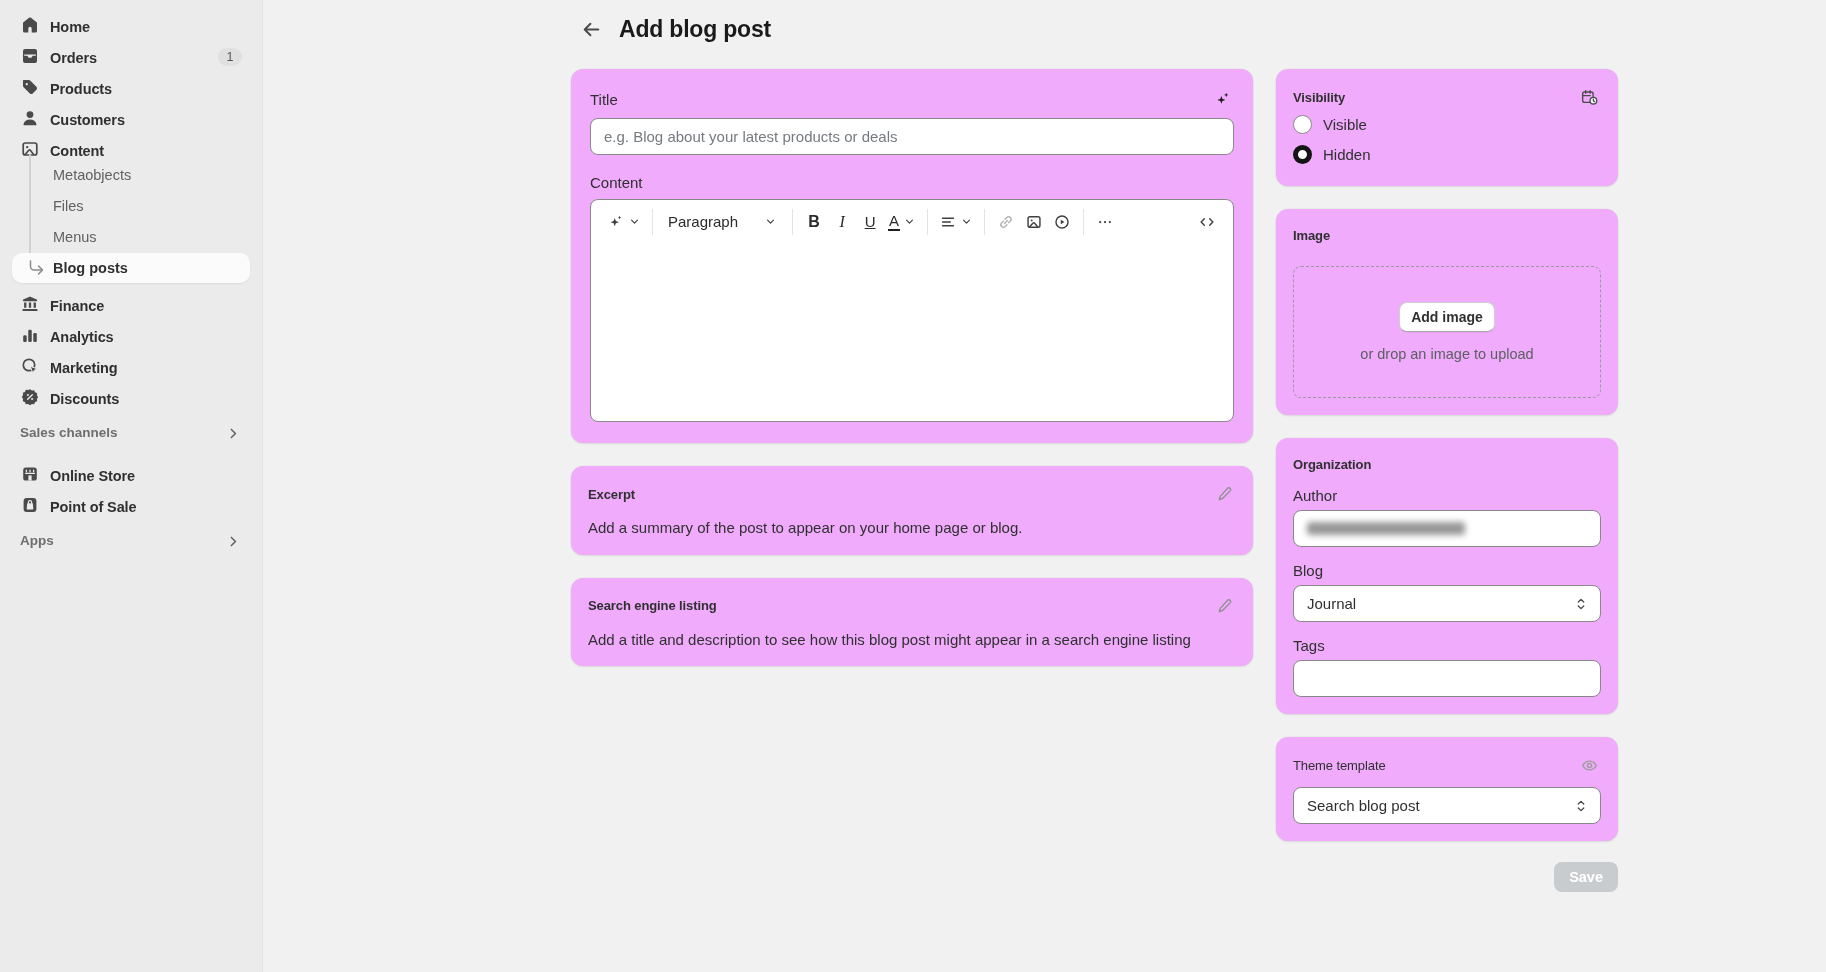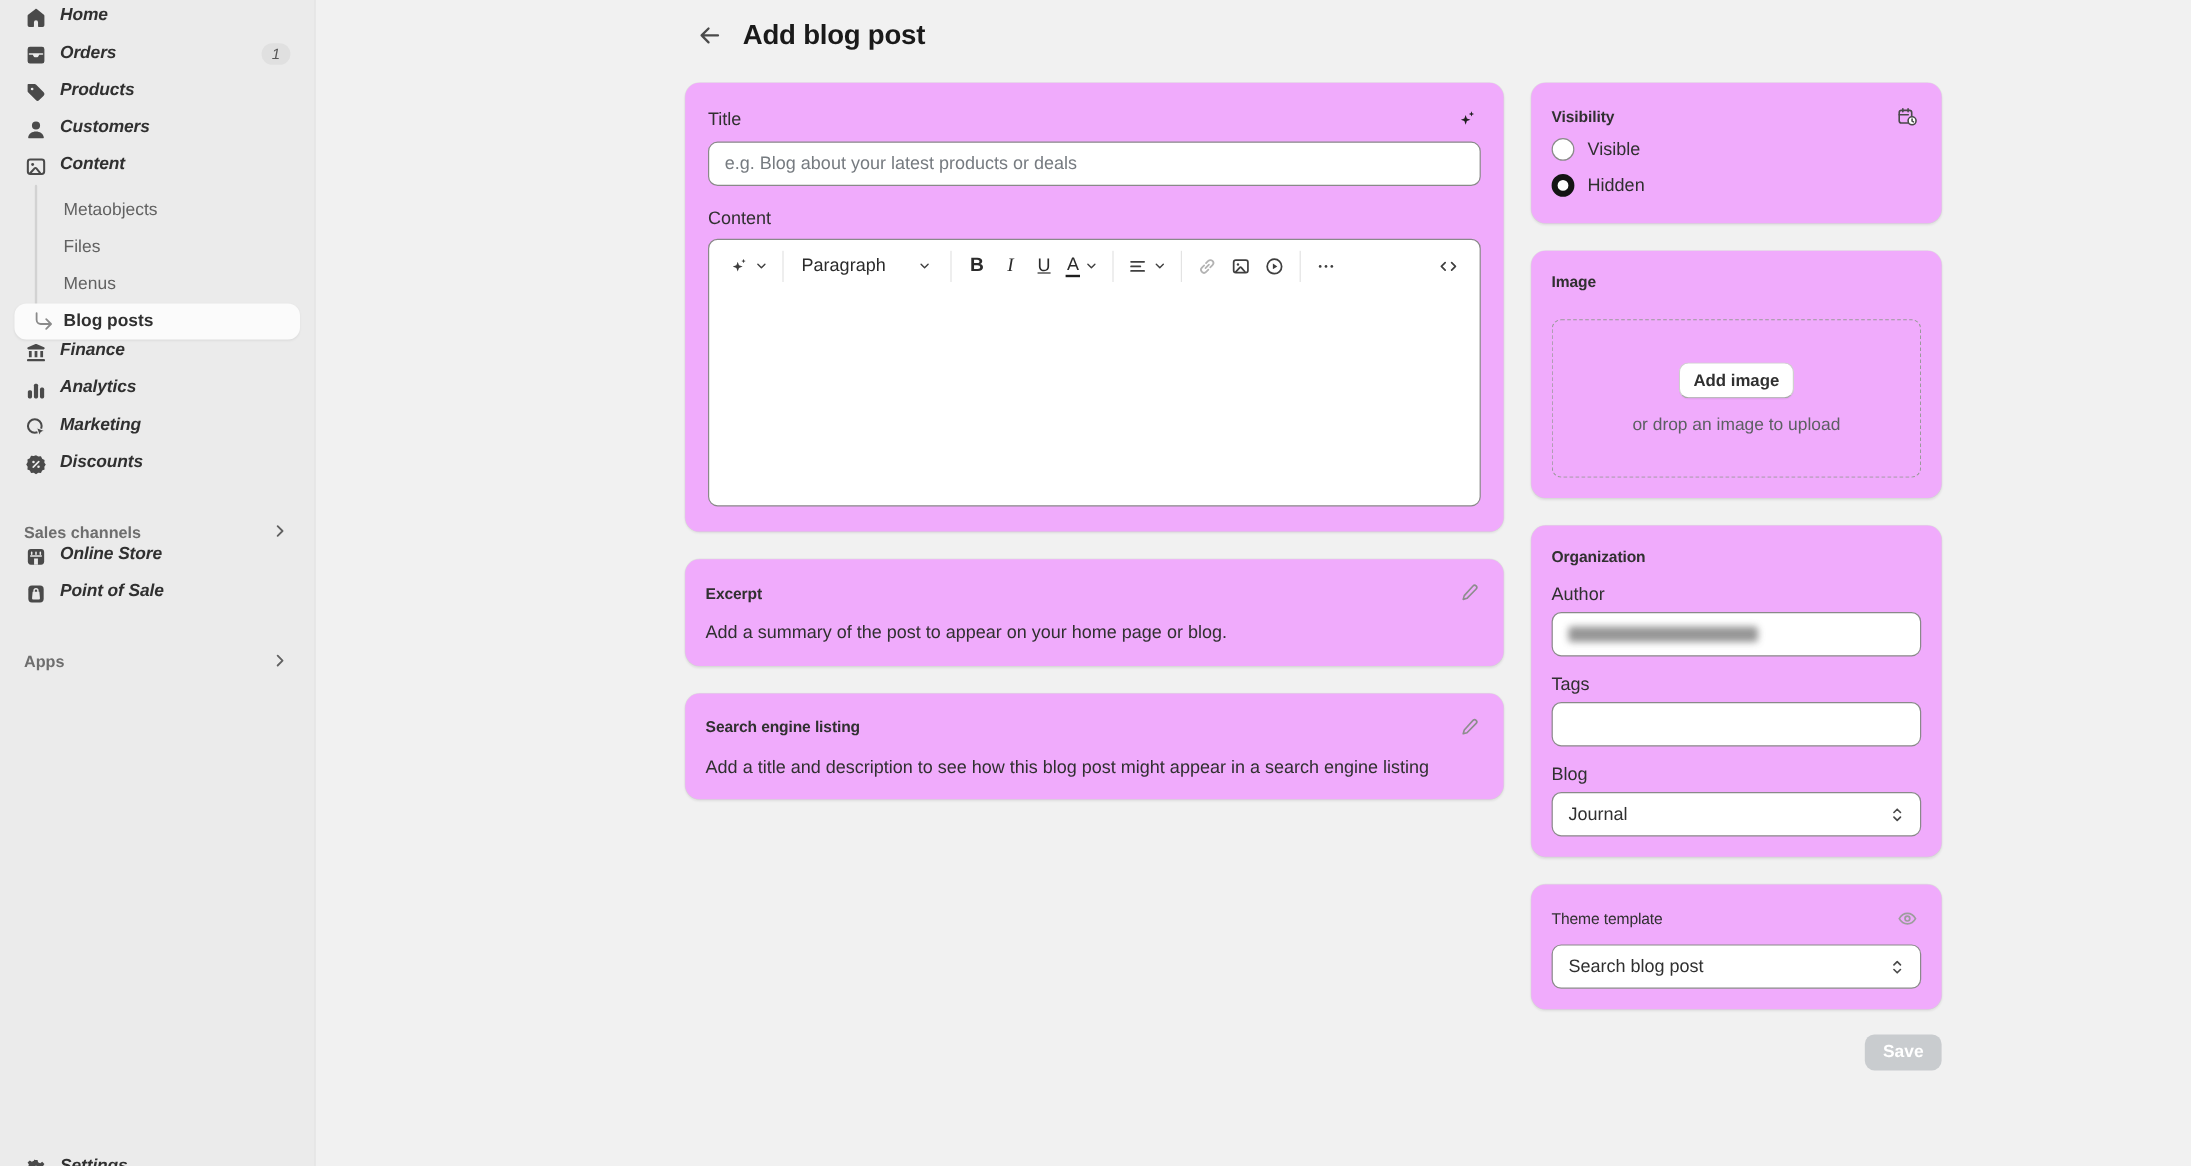--- a/index.html
+++ b/index.html
@@ -17,9 +17,9 @@
     overflow:hidden;
   }
   .nav-item {
-    display:flex; align-items:flex-start; gap:10px; height:30px; margin:1px 12px;
+    display:flex; align-items:flex-end; gap:10px; height:30px; margin:1px 12px;
     padding:0 8px; border-radius:10px; font-weight:700; font-size:14.5px;
-    color:#303030; cursor:pointer; position:relative;font-style:italic;
+    color:#303030; cursor:pointer; position:relative;
   }
   .nav-item .nav-ic { width:20px; height:20px; flex:none; color:#4a4a4a; }
   .nav-label { white-space:nowrap; letter-spacing:-.1px; }

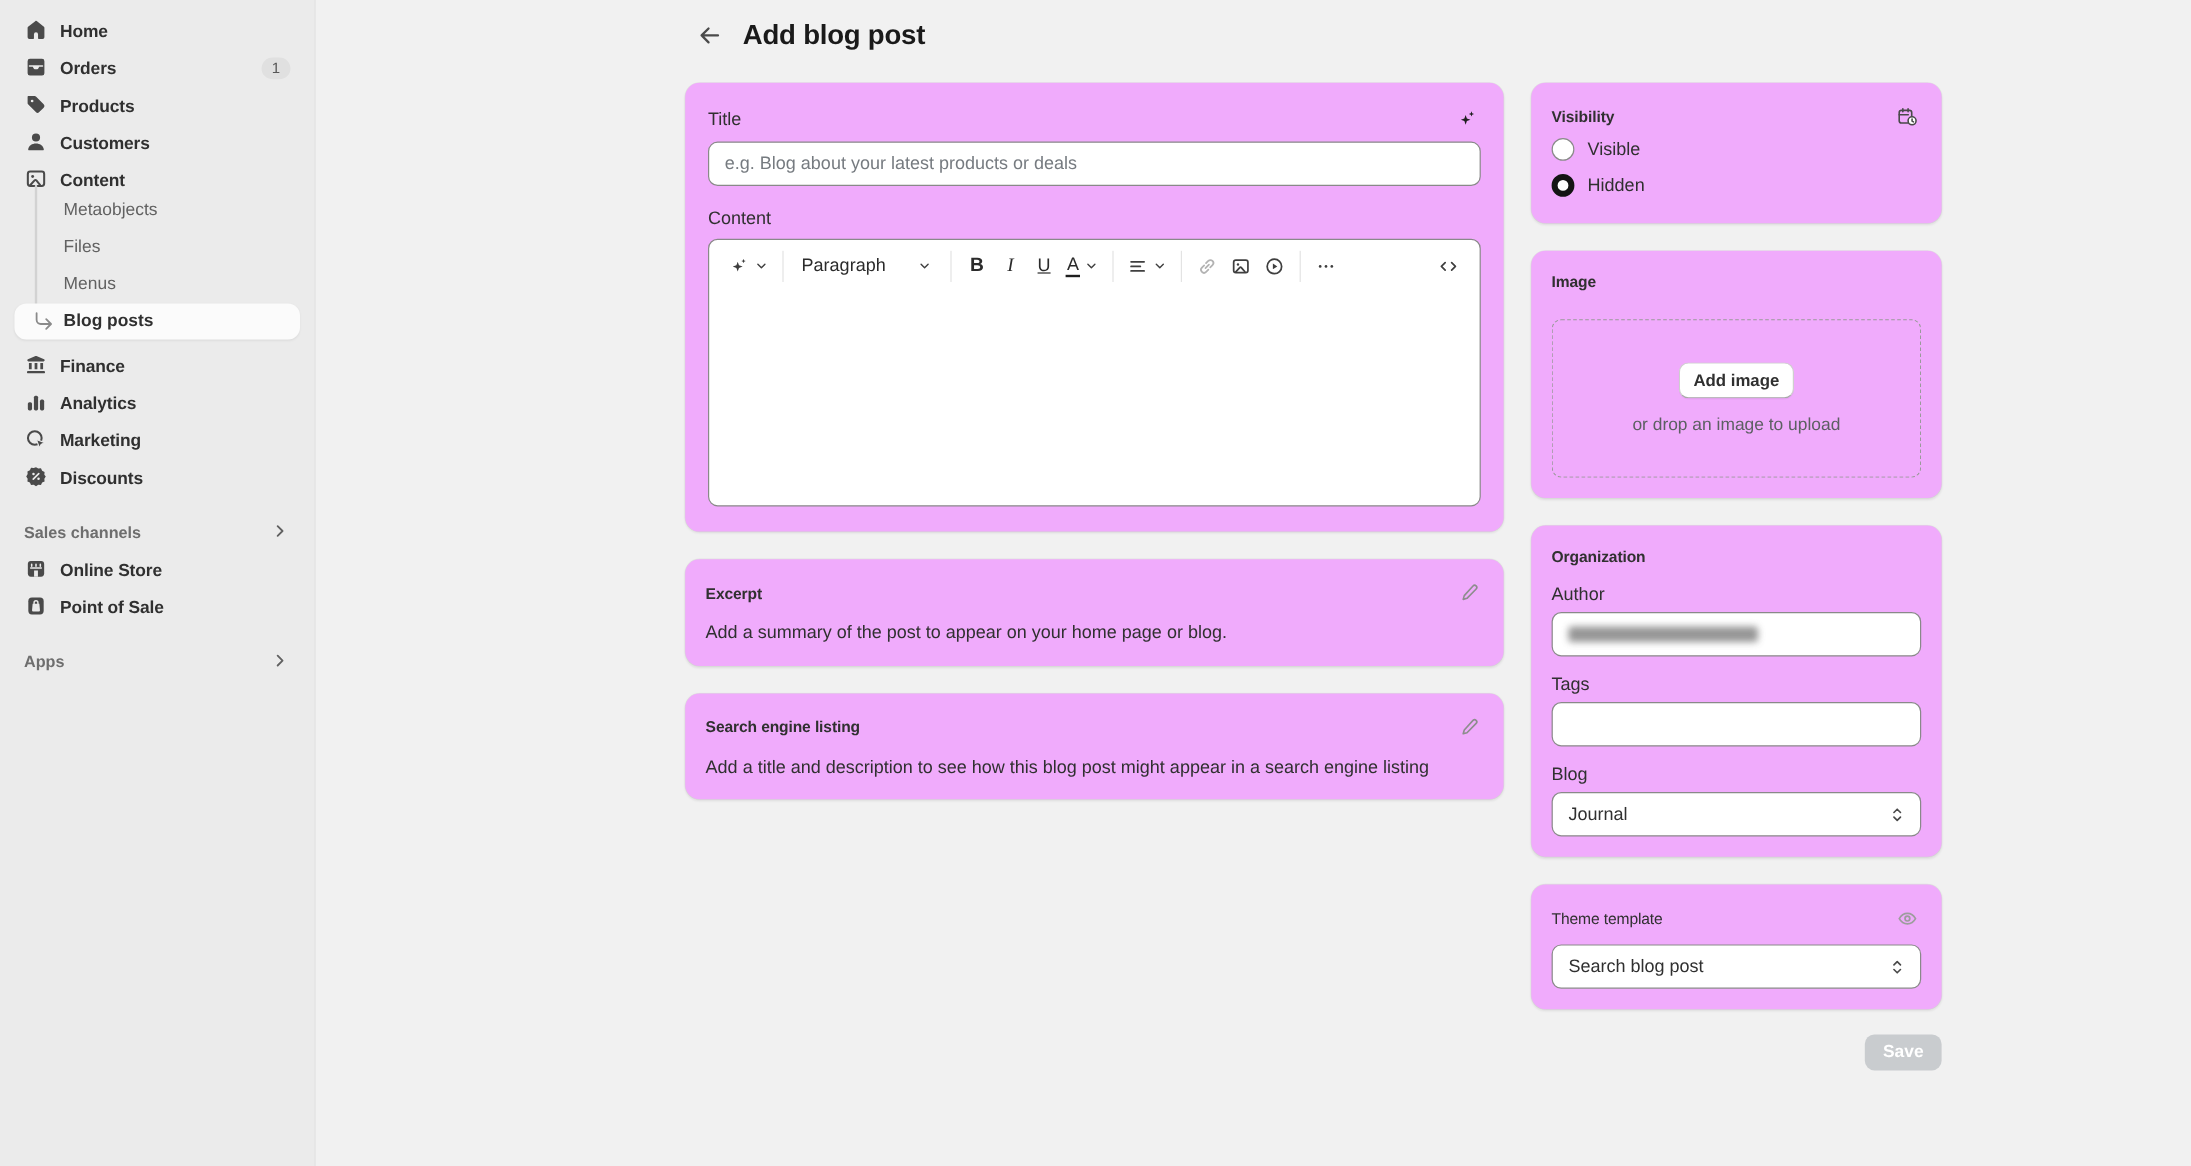--- a/index.html
+++ b/index.html
@@ -43,7 +43,7 @@
   }
   .sub-arrow { position:absolute; left:16px; top:7px; width:17px; height:17px; color:#8a8a8a; }
   .nav-section {
-    display:flex; align-items:flex-end; justify-content:space-between;
+    display:flex; align-items:flex-start; justify-content:space-between;
     margin:18px 12px 3px; padding:0 8px; height:26px;
     color:#6e6e6e; font-size:13.5px; font-weight:700; cursor:pointer;
   }

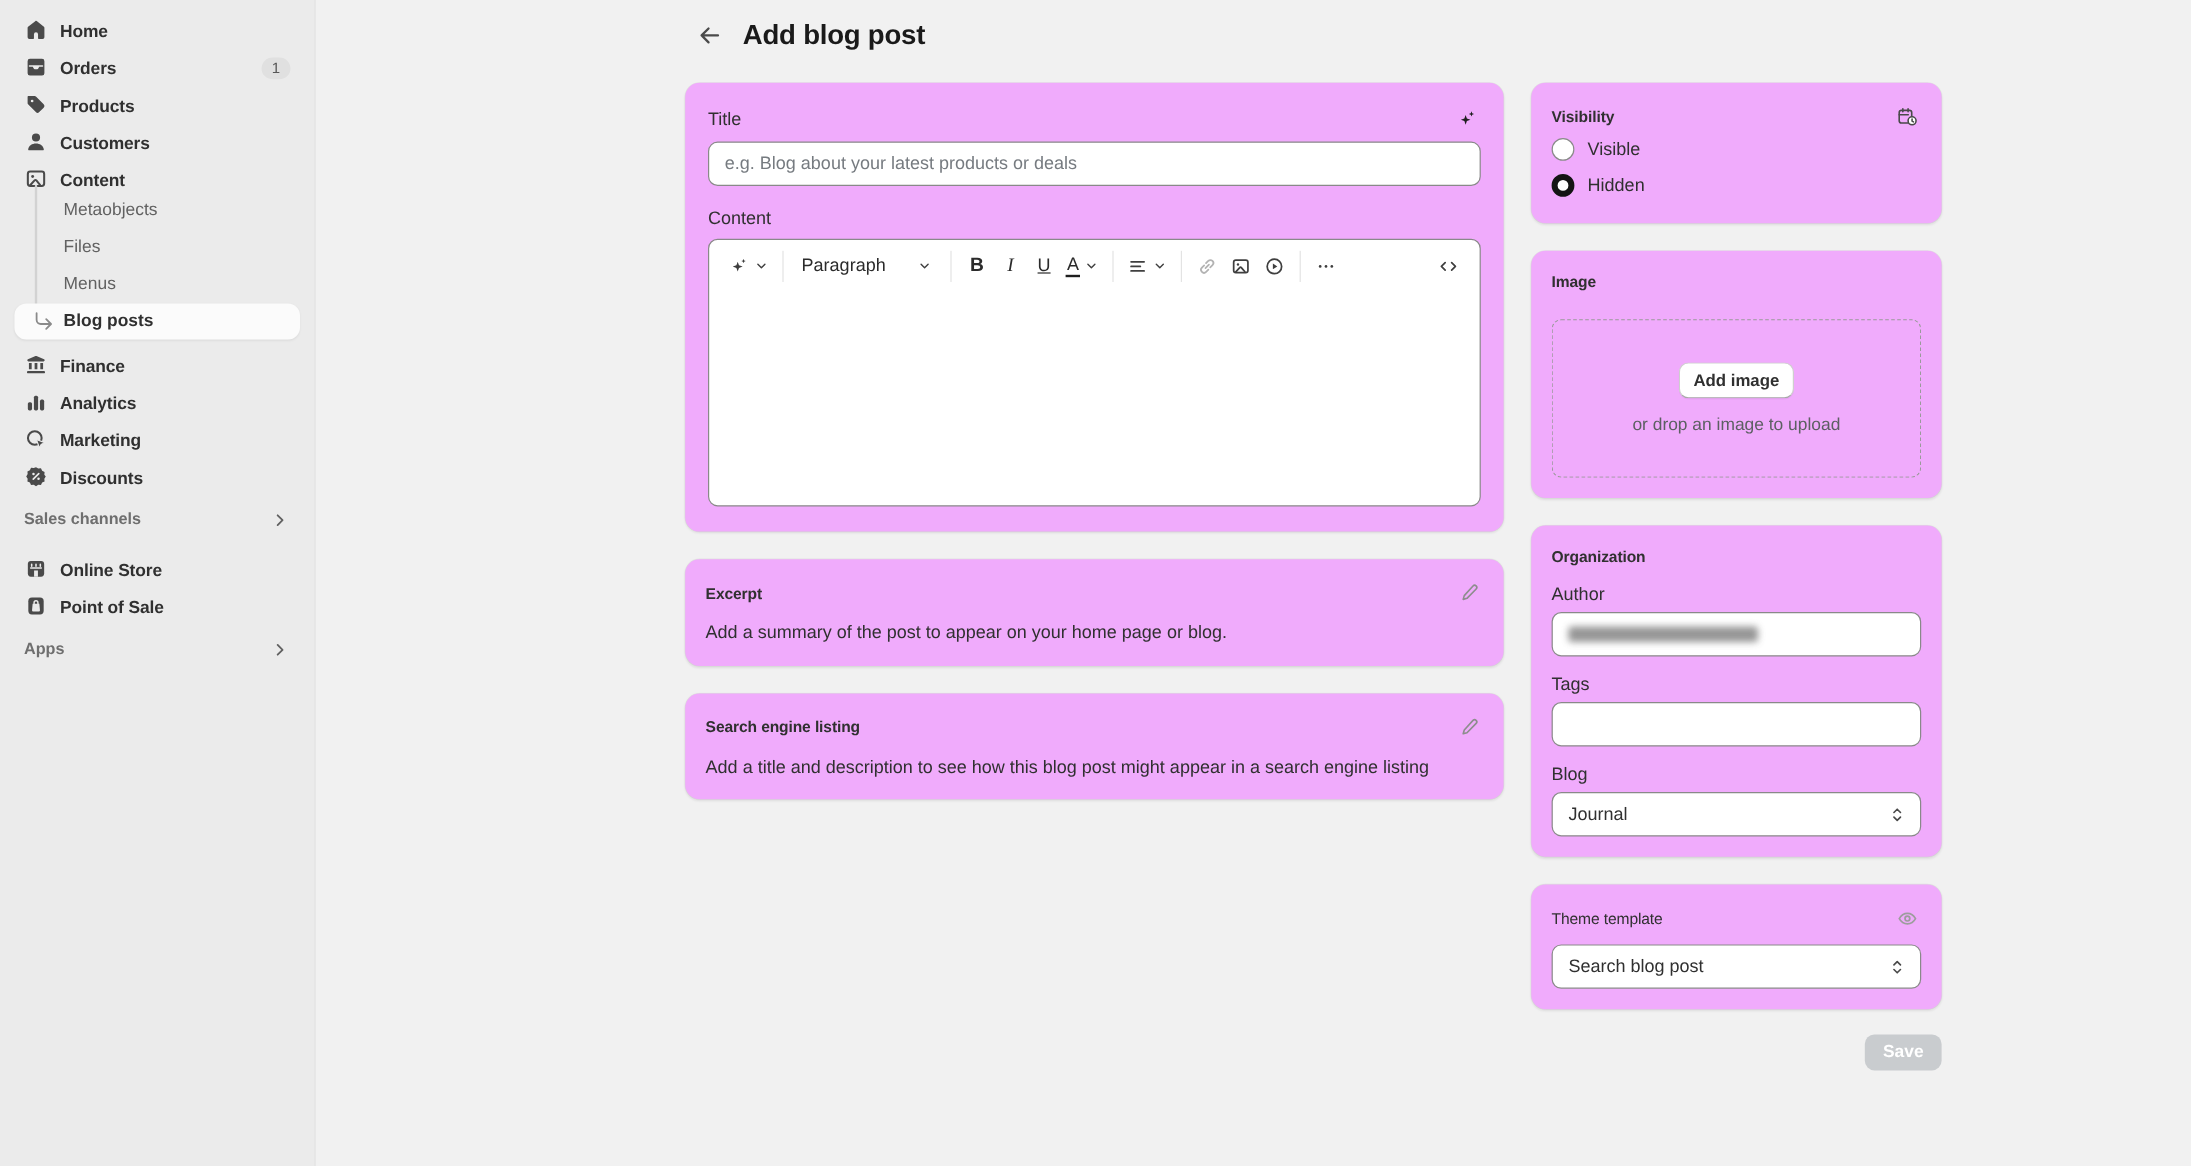--- a/index.html
+++ b/index.html
@@ -542,11 +542,6 @@
         </div>
 
         <div class="field-group">
-          <span class="field-label">Tags</span>
-          <input class="text-input" type="text" value="" style="">
-        </div>
-
-        <div class="field-group">
           <span class="field-label">Blog</span>
           <div class="select-box">
             <span>Journal</span>
@@ -556,6 +551,11 @@
                 </svg>
             </span>
           </div>
+        </div>
+
+        <div class="field-group">
+          <span class="field-label">Tags</span>
+          <input class="text-input" type="text" value="" style="">
         </div>
       </section>
 

